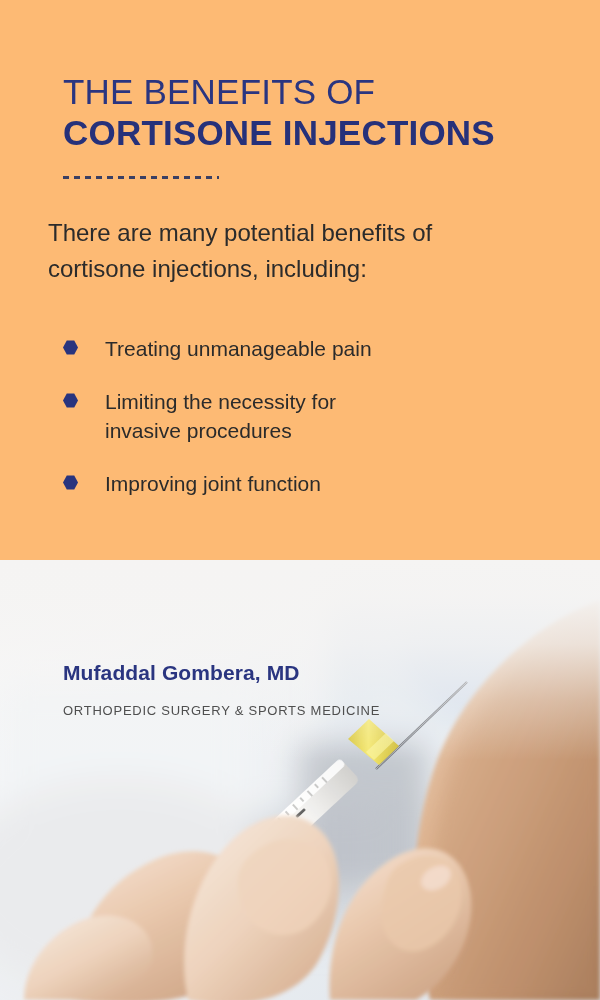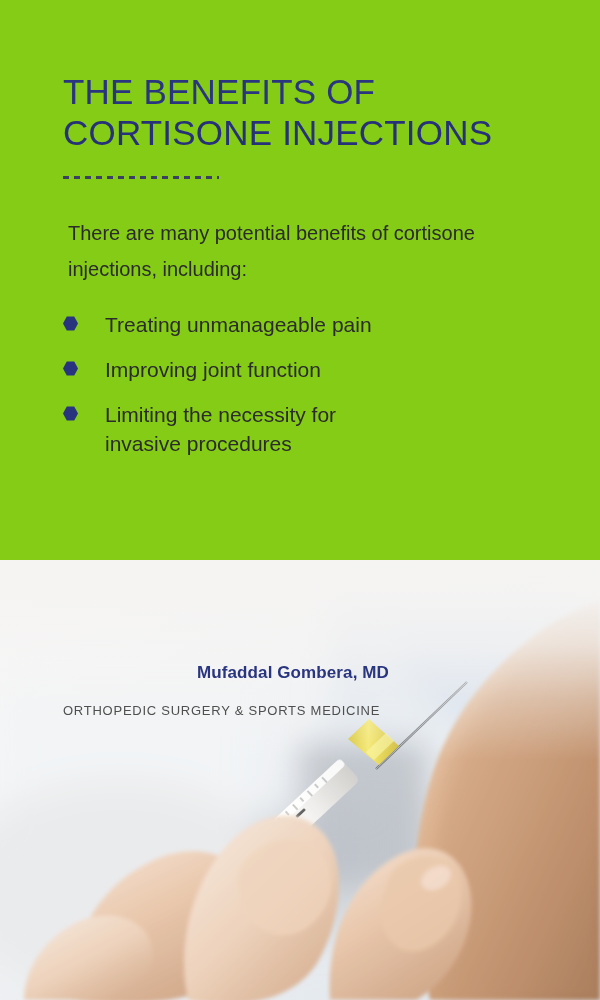--- a/index.html
+++ b/index.html
@@ -19,7 +19,7 @@
     position: relative;
     width: 600px;
     height: 1000px;
-    background: #84cc16;
+    background: #fdba74;
     overflow: hidden;
   }
 

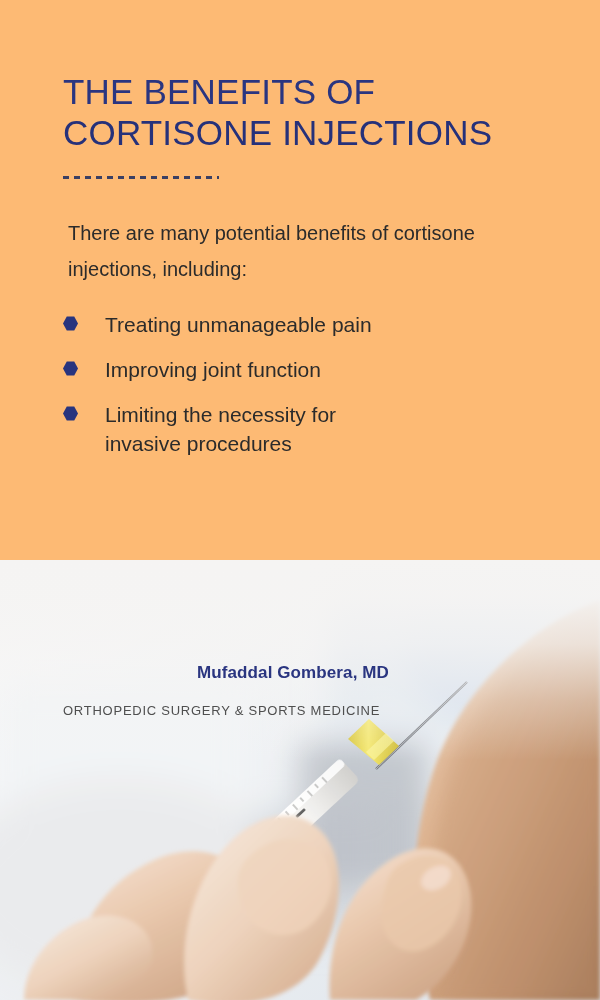--- a/index.html
+++ b/index.html
@@ -68,7 +68,7 @@
   .headline-line2 {
     font-size: 35px;
     line-height: 42px;
-    font-weight: 400;
+    font-weight: 700;
     letter-spacing: 0.2px;
     color: #26317a;
     white-space: nowrap;

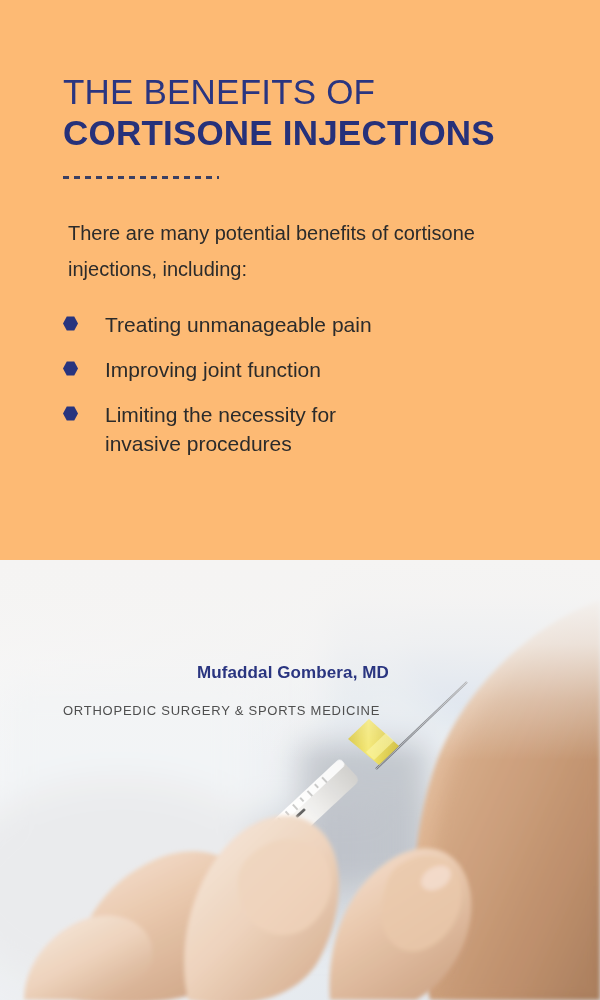--- a/index.html
+++ b/index.html
@@ -90,10 +90,10 @@
   
   .intro {
     position: absolute;
-    left: 68px;
+    left: 48px;
     top: 215px;
     width: 470px;
-    font-size: 20px;
+    font-size: 24px;
     line-height: 36px;
     color: #2b2b2b;
     font-weight: 400;

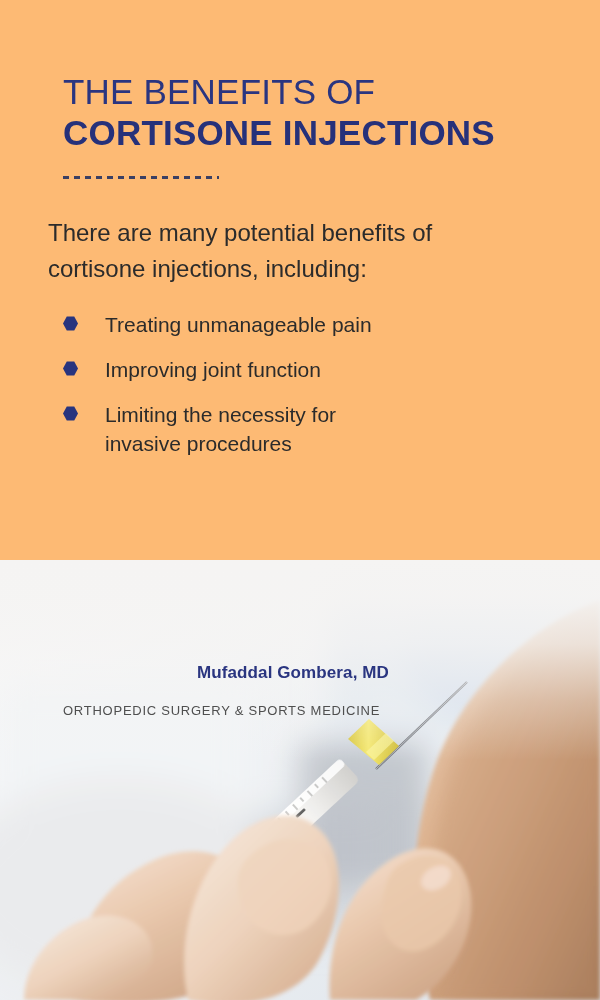--- a/index.html
+++ b/index.html
@@ -110,6 +110,7 @@
     display: flex;
     align-items: flex-start;
     margin-bottom: 16px;
+    margin-top: 24px;
   }
   .bullet-hex {
     flex: 0 0 auto;

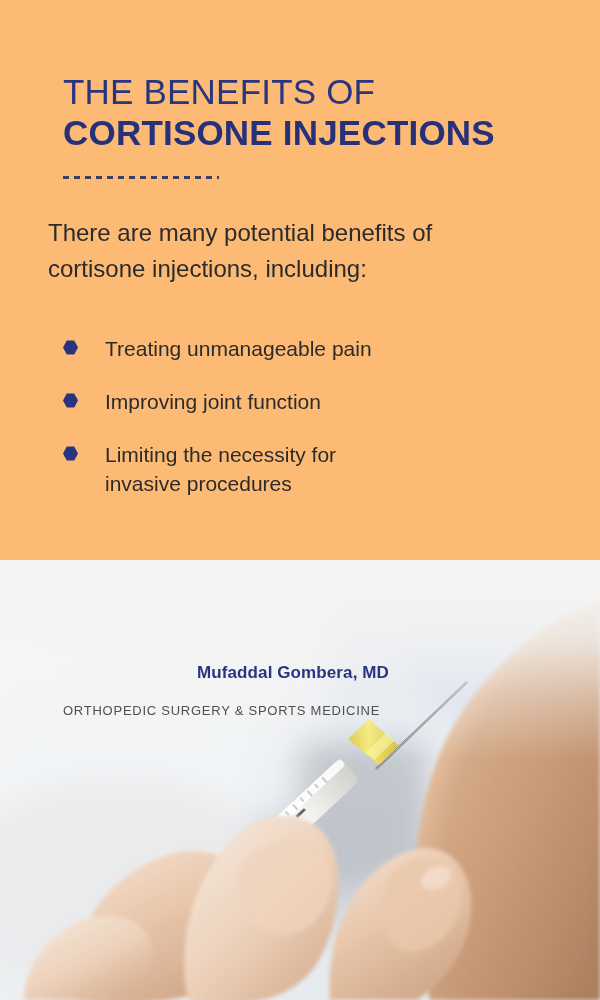--- a/index.html
+++ b/index.html
@@ -305,14 +305,14 @@
       <span class="bullet-hex"></span>
       <span class="benefit-text">Treating unmanageable pain</span>
     </li>
+    <li class="benefit-item" style="max-width:330px;">
+      <span class="bullet-hex"></span>
+      <span class="benefit-text">Limiting the necessity for invasive procedures</span>
+    </li>
     <li class="benefit-item">
       <span class="bullet-hex"></span>
       <span class="benefit-text">Improving joint function</span>
     </li>
-    <li class="benefit-item" style="max-width:330px;">
-      <span class="bullet-hex"></span>
-      <span class="benefit-text">Limiting the necessity for invasive procedures</span>
-    </li>
   </ul>
 
   <div class="signature">

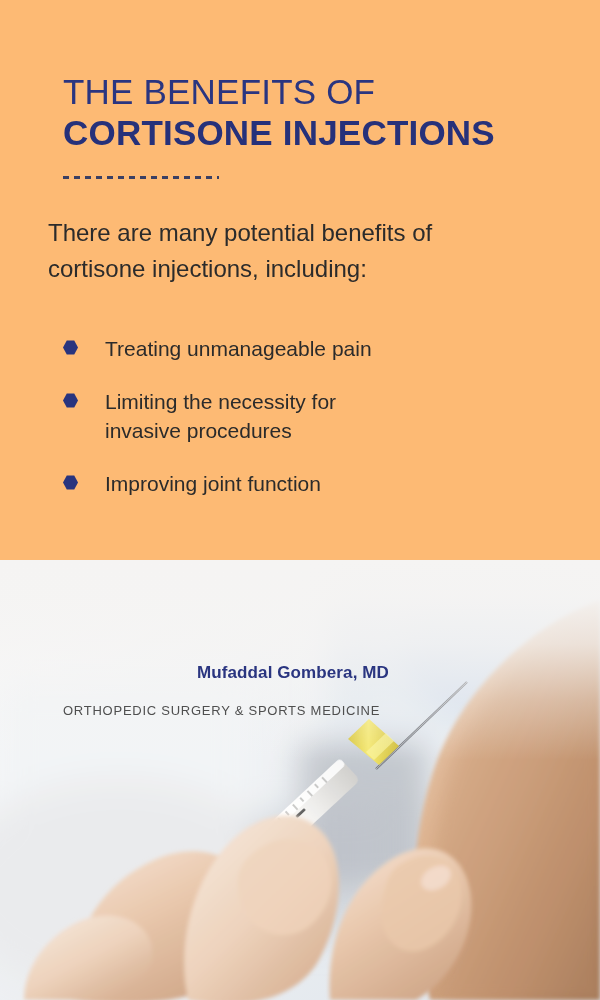--- a/index.html
+++ b/index.html
@@ -135,12 +135,11 @@
     width: 460px;
   }
   .sig-name {
-    font-size: 17px;
+    font-size: 21px;
     line-height: 26px;
     font-weight: 700;
     color: #2a3580;
     letter-spacing: 0.1px;
-    text-align: center;
   }
   .sig-title {
     margin-top: 16px;

